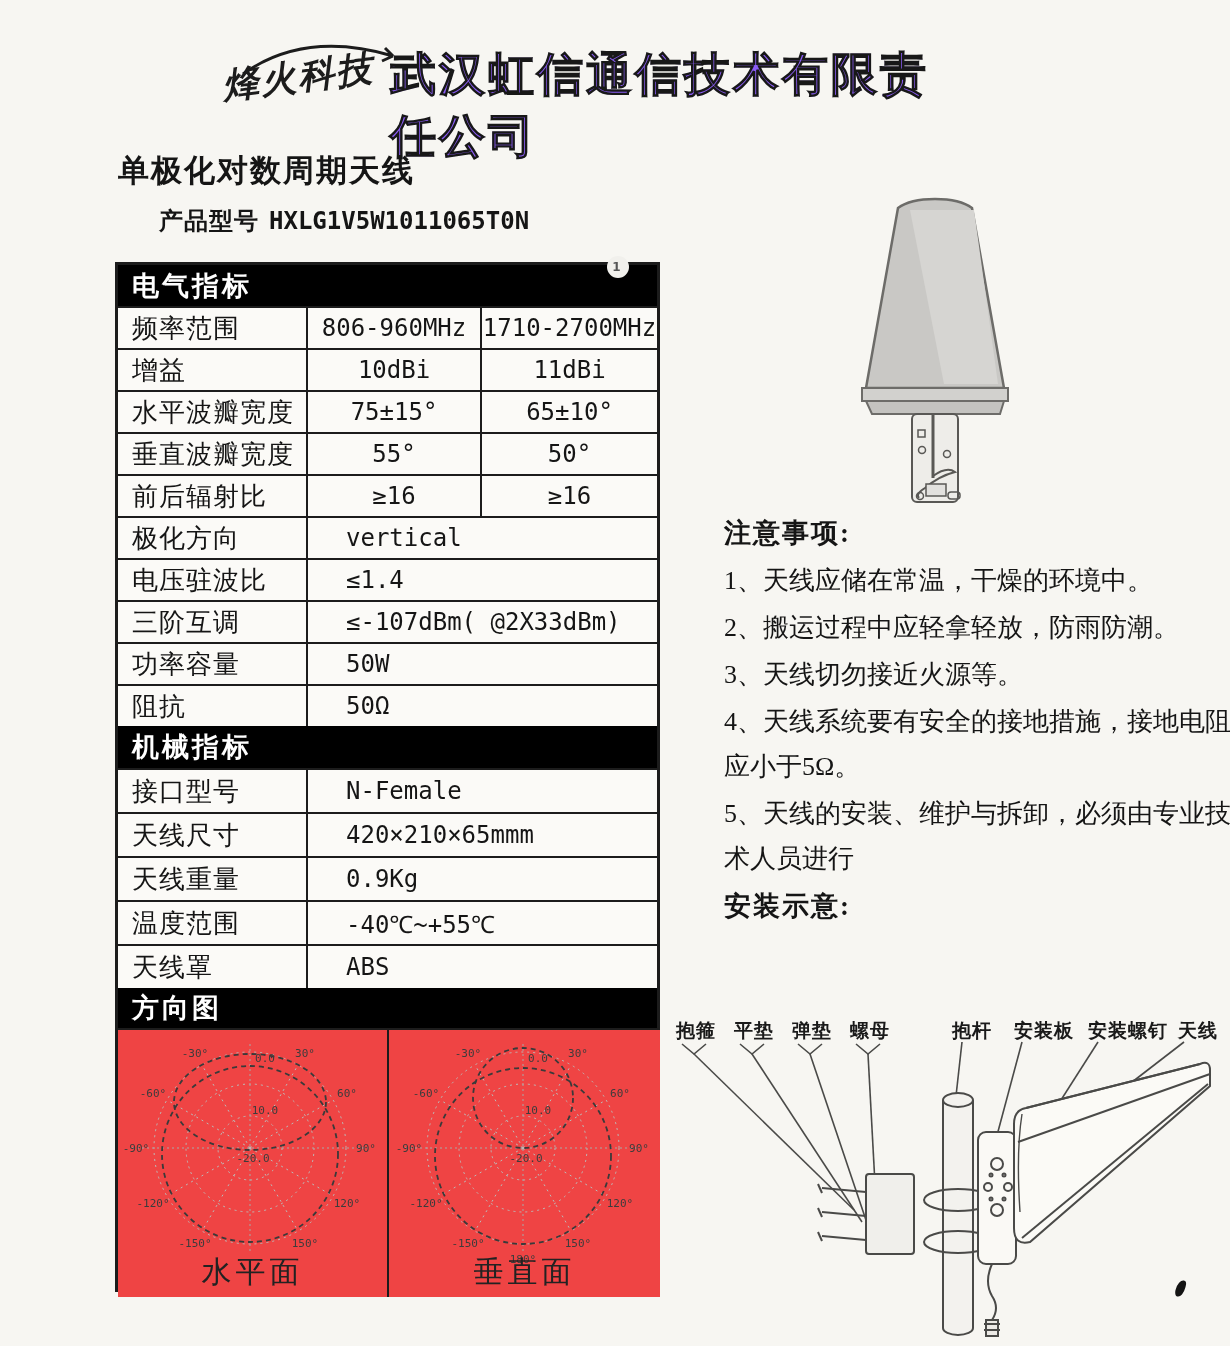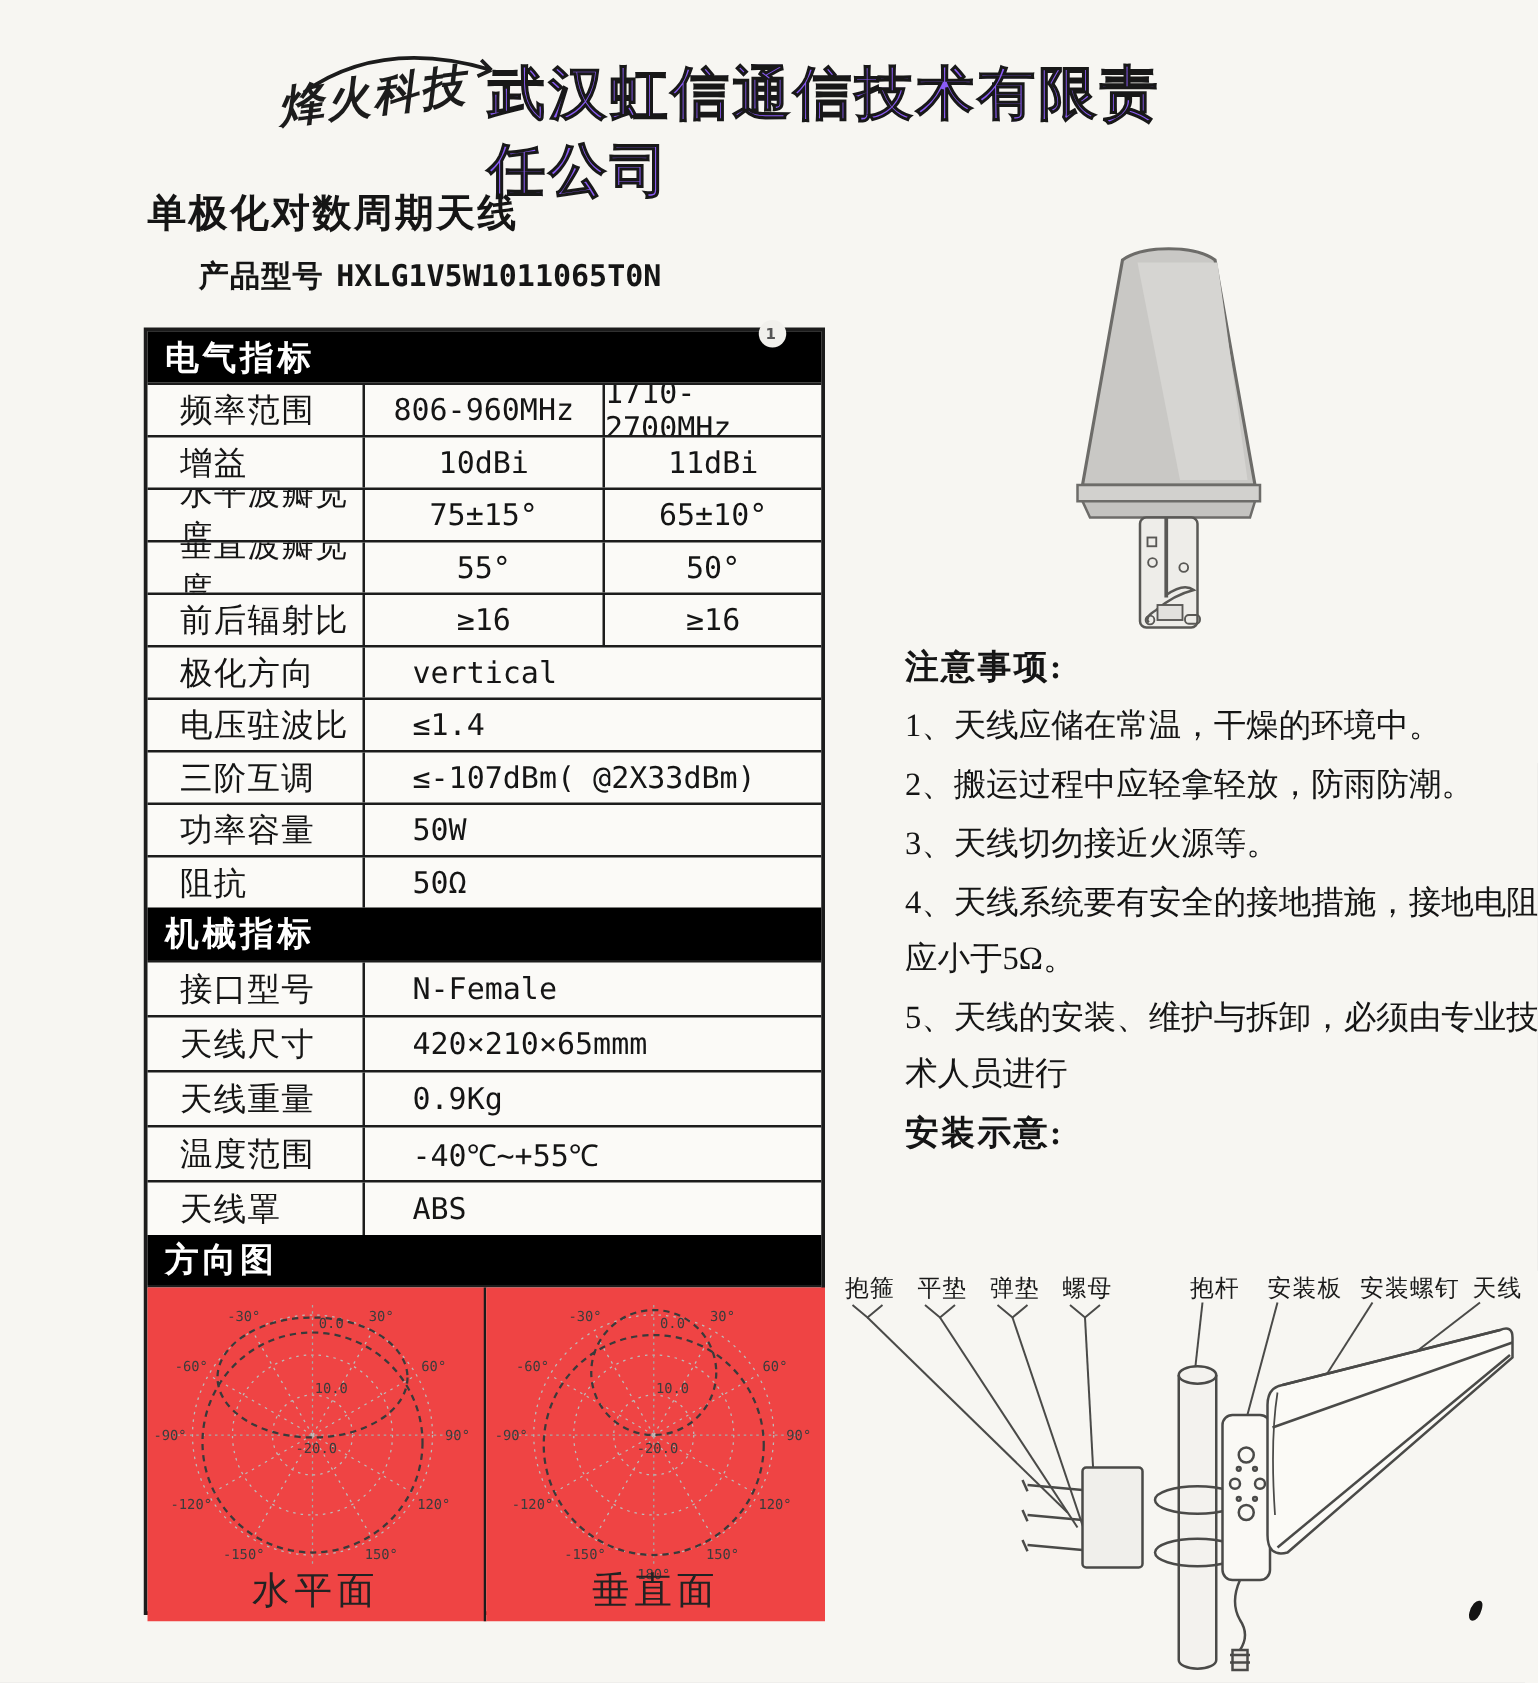--- a/index.html
+++ b/index.html
@@ -45,7 +45,7 @@
   .trow.mrow{height:44px;}
   .trow:first-of-type{border-top:none;}
   .cell{display:flex;align-items:center;box-sizing:border-box;overflow:hidden;}
-  .cell.lab{width:174px;padding-left:26px;font-size:26px;letter-spacing:1px;border-right:2px solid #1c1c1c;}
+  .cell.lab{width:190px;padding-left:14px;font-size:26px;letter-spacing:1px;border-right:2px solid #1c1c1c;}
   .cell.v1{width:190px;justify-content:center;font-family:"DejaVu Sans Mono",monospace;font-size:24px;border-radius:16px;}
   .cell.v2{flex:1;justify-content:center;border-left:2px solid #1c1c1c;font-family:"DejaVu Sans Mono",monospace;font-size:24px;}
   .cell.vspan{flex:1;padding-left:38px;font-family:"DejaVu Sans Mono",monospace;font-size:24px;}

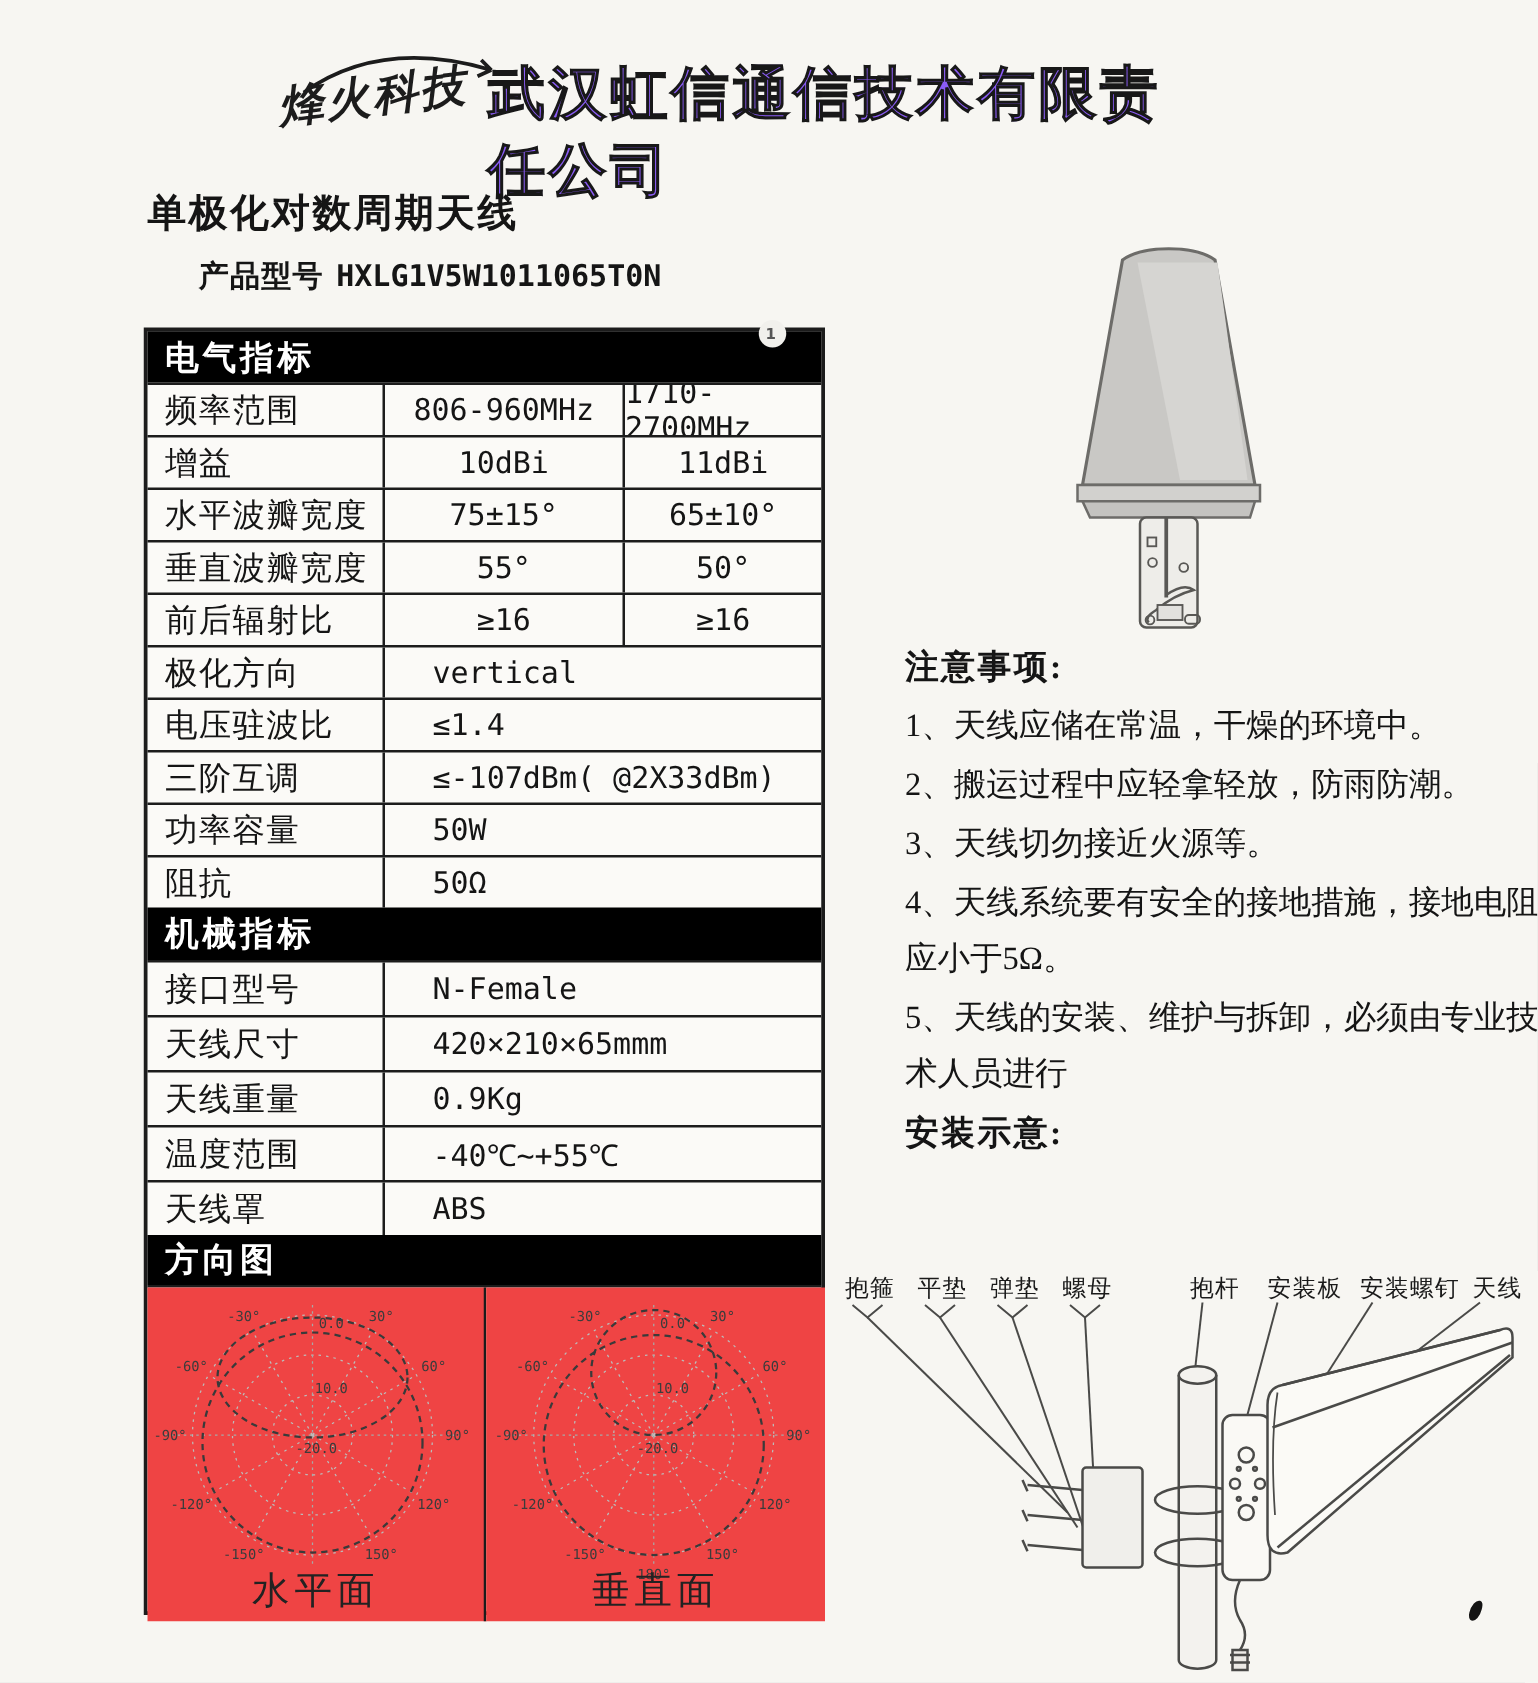--- a/index.html
+++ b/index.html
@@ -46,7 +46,7 @@
   .trow:first-of-type{border-top:none;}
   .cell{display:flex;align-items:center;box-sizing:border-box;overflow:hidden;}
   .cell.lab{width:190px;padding-left:14px;font-size:26px;letter-spacing:1px;border-right:2px solid #1c1c1c;}
-  .cell.v1{width:190px;justify-content:center;font-family:"DejaVu Sans Mono",monospace;font-size:24px;border-radius:16px;}
+  .cell.v1{width:172px;justify-content:center;font-family:"DejaVu Sans Mono",monospace;font-size:24px;border-radius:16px;}
   .cell.v2{flex:1;justify-content:center;border-left:2px solid #1c1c1c;font-family:"DejaVu Sans Mono",monospace;font-size:24px;}
   .cell.vspan{flex:1;padding-left:38px;font-family:"DejaVu Sans Mono",monospace;font-size:24px;}
   

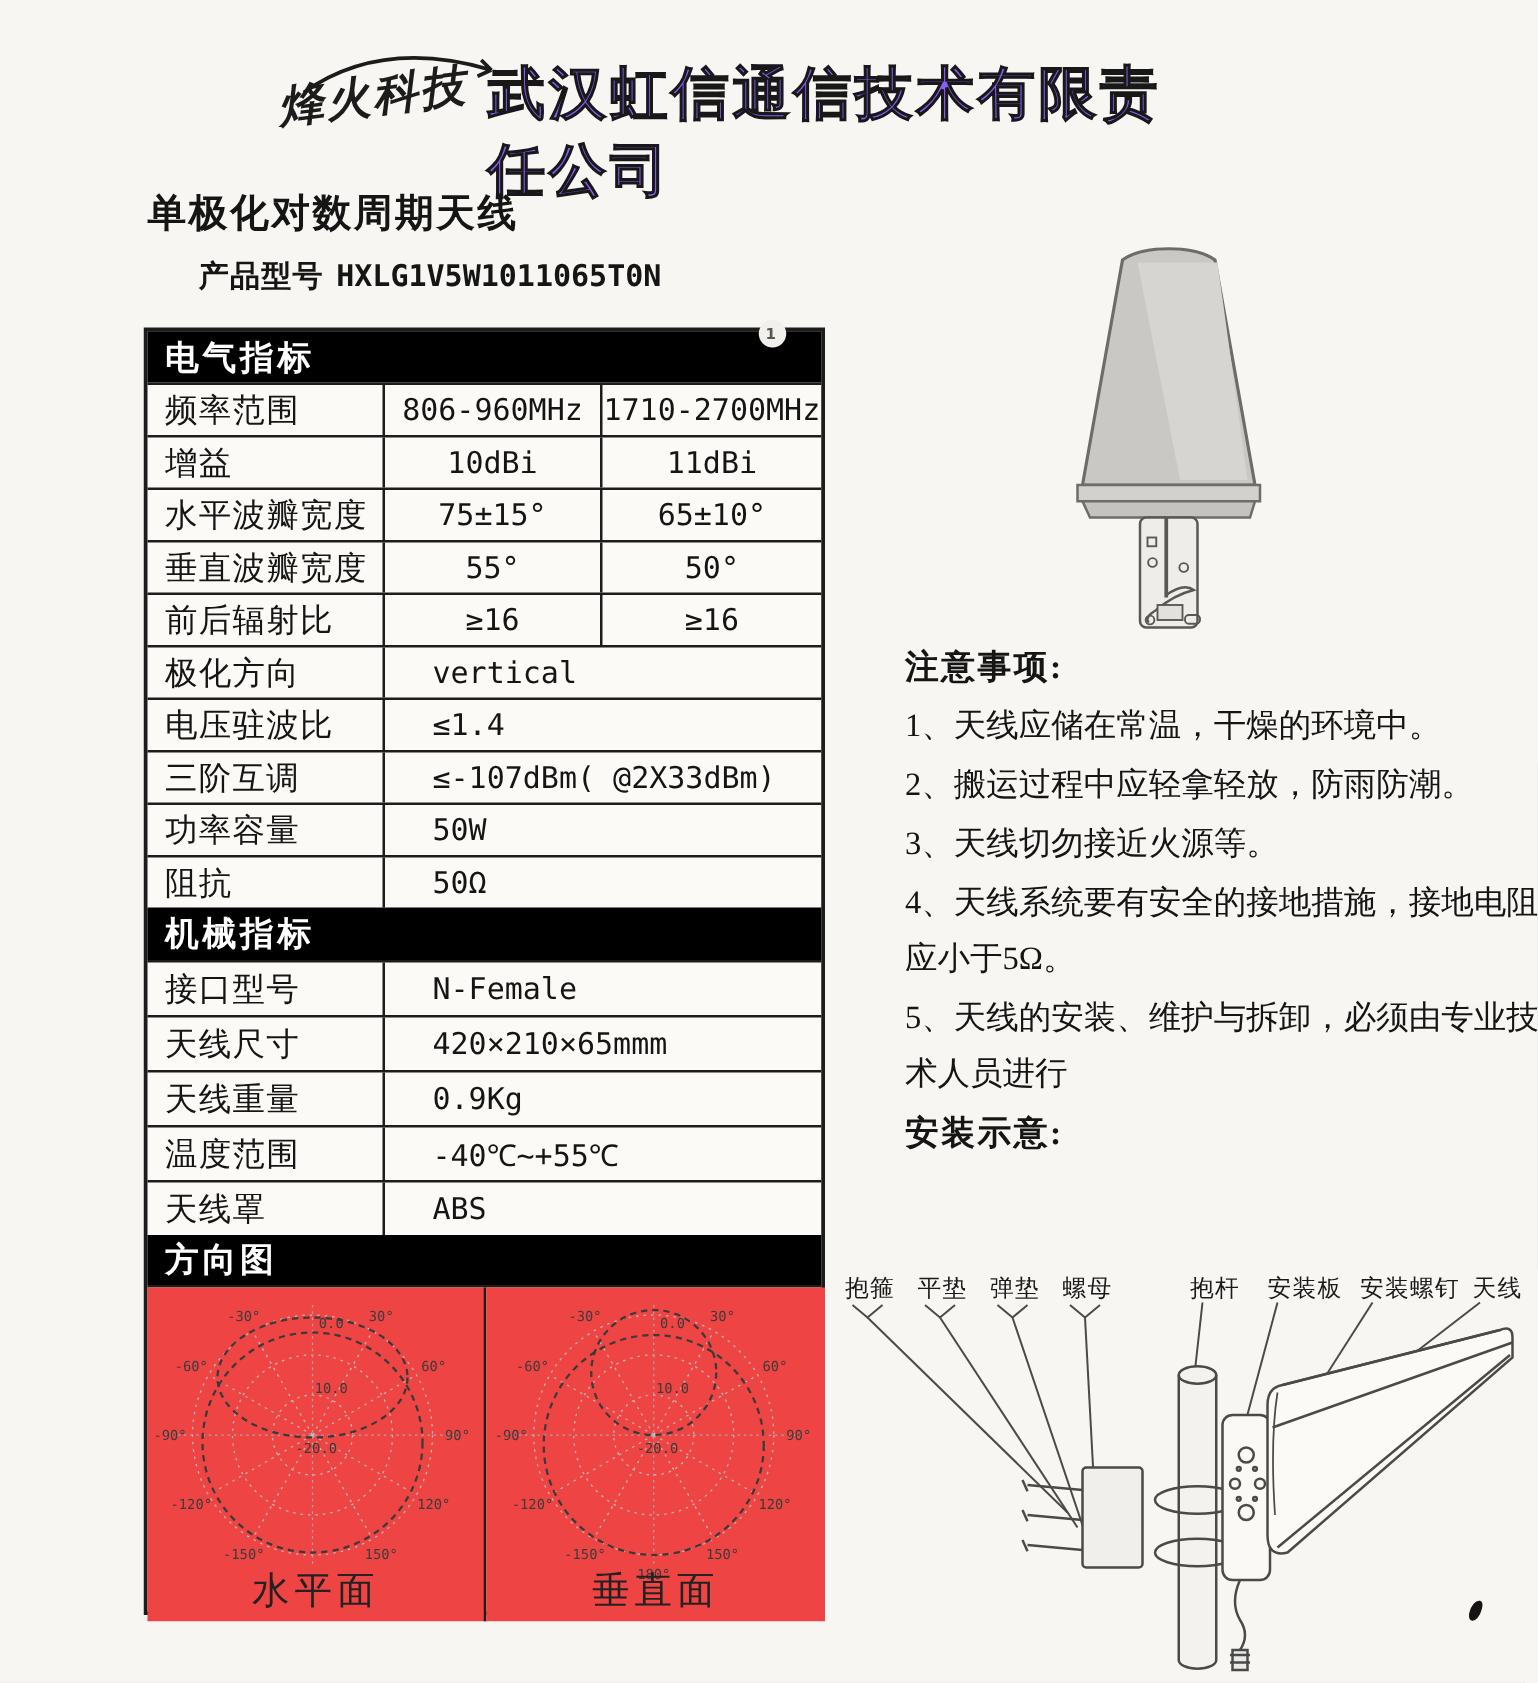--- a/index.html
+++ b/index.html
@@ -64,7 +64,7 @@
   .notes .head{font-weight:bold;font-size:27px;letter-spacing:2px;}
   .install-diagram{position:absolute;left:670px;top:1012px;width:556px;height:334px;}
   .part-label{
-    position:absolute;top:6px;font-size:19px;font-weight:normal;letter-spacing:1px;
+    position:absolute;top:6px;font-size:19px;font-weight:bold;letter-spacing:1px;
     white-space:nowrap;color:#1a1a1a;
   }
   

